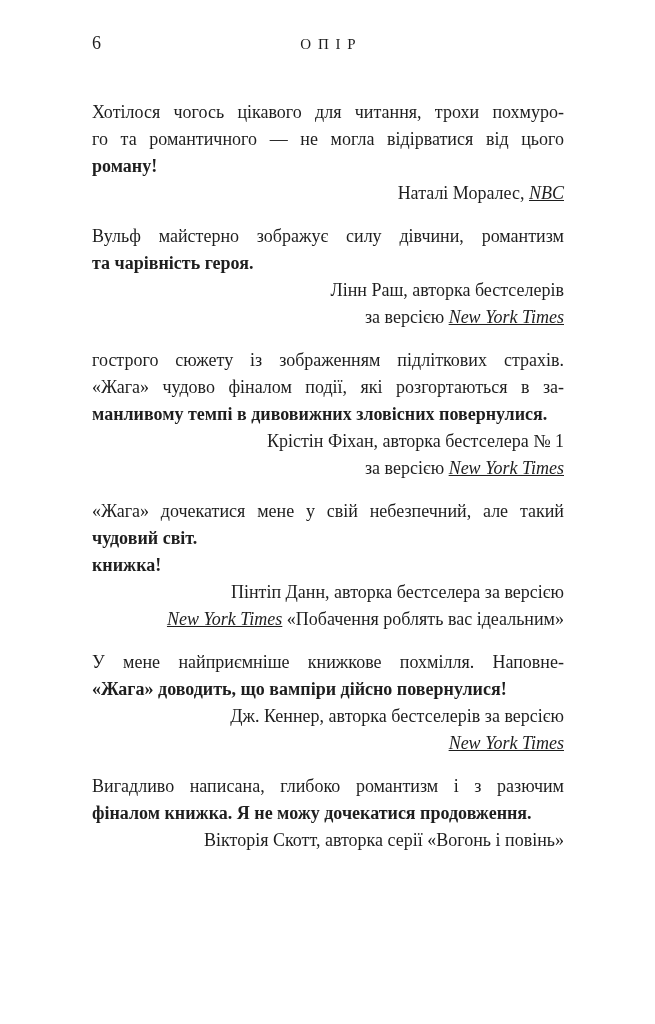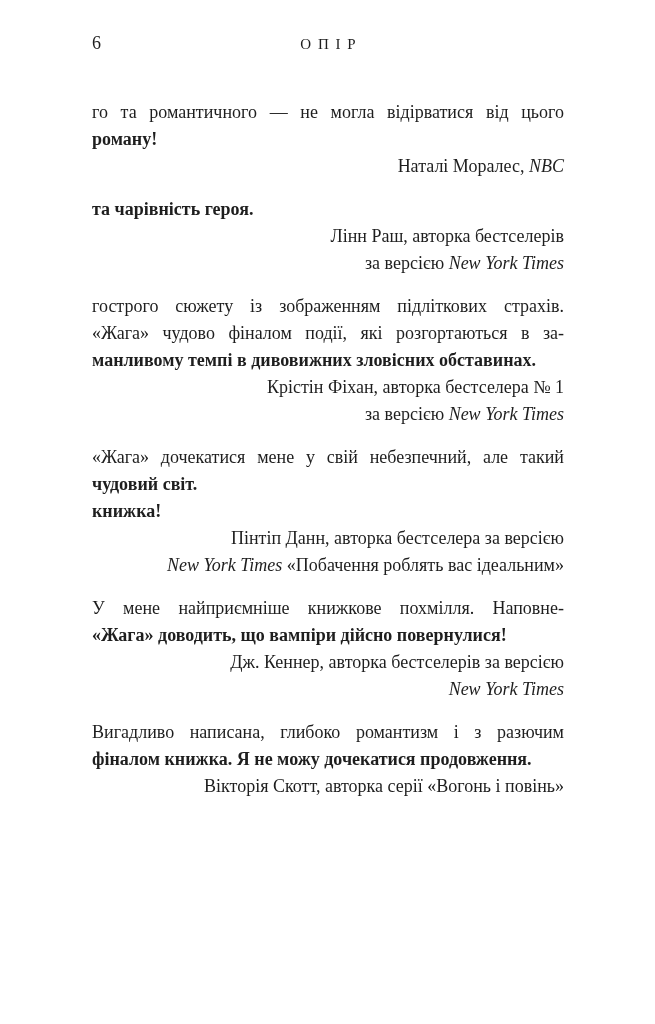--- a/index.html
+++ b/index.html
@@ -70,6 +70,7 @@
   </div>
   <main class="content">
       <section class="quote-block">
+        <div class="line">Хотілося чогось цікавого для читання, трохи похмуро-</div>
         <div class="line">го та романтичного — не могла відірватися від цього</div>
         <div class="line para-last">роману!</div>
         <div class="attr-line"><span>Наталі Моралес, </span><em>NBC</em></div>

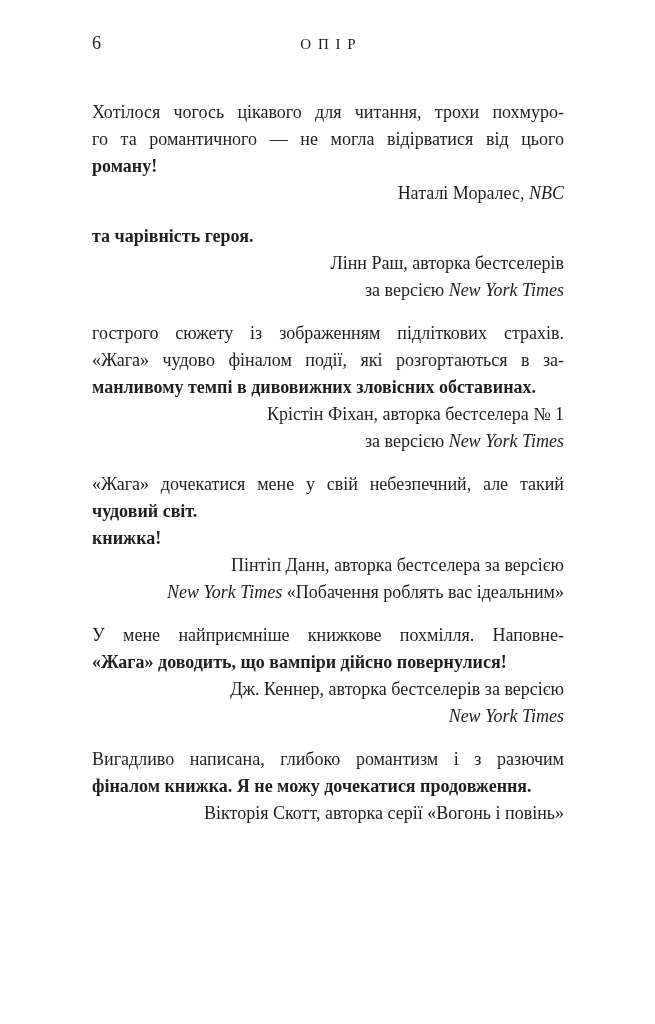--- a/index.html
+++ b/index.html
@@ -58,7 +58,7 @@
     line-height: 27px;
     text-align: right;
   }
-  .attr-line em { font-style: italic; }
+  .attr-line em { font-style: italic; text-decoration: underline; }
 </style>
 </head>
 <body>

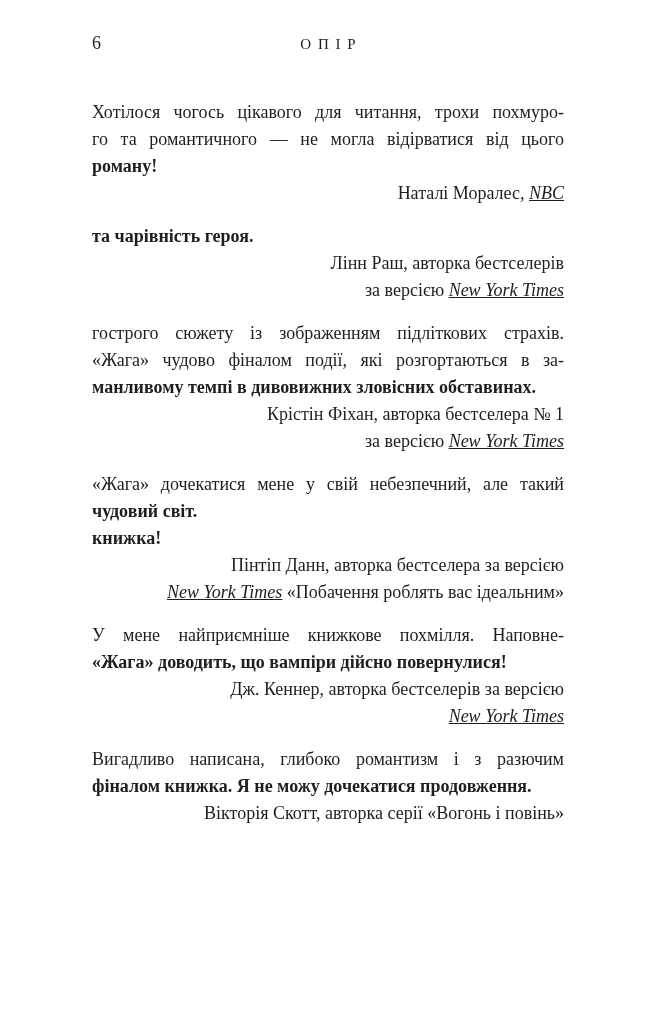--- a/index.html
+++ b/index.html
@@ -76,6 +76,7 @@
         <div class="attr-line"><span>Наталі Моралес, </span><em>NBC</em></div>
       </section>
       <section class="quote-block">
+        <div class="line">Вульф майстерно зображує силу дівчини, романтизм</div>
         <div class="line para-last">та чарівність героя.</div>
         <div class="attr-line"><span>Лінн Раш, авторка бестселерів</span></div>
         <div class="attr-line"><span>за версією </span><em>New York Times</em></div>

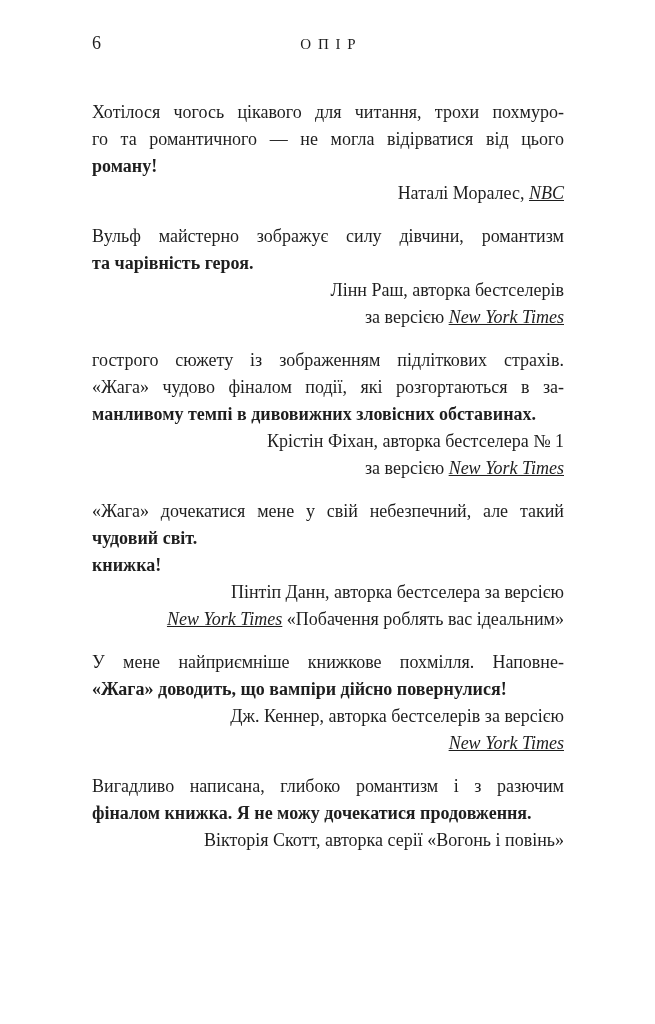--- a/index.html
+++ b/index.html
@@ -84,7 +84,7 @@
       <section class="quote-block">
         <div class="line">гострого сюжету із зображенням підліткових страхів.</div>
         <div class="line">«Жага» чудово фіналом події, які розгортаються в за-</div>
-        <div class="line para-last">манливому темпі в дивовижних зловісних обставинах.</div>
+        <div class="line para-last">манливому темпі в дивовижних зловісних повернулися.</div>
         <div class="attr-line"><span>Крістін Фіхан, авторка бестселера № 1</span></div>
         <div class="attr-line"><span>за версією </span><em>New York Times</em></div>
       </section>

